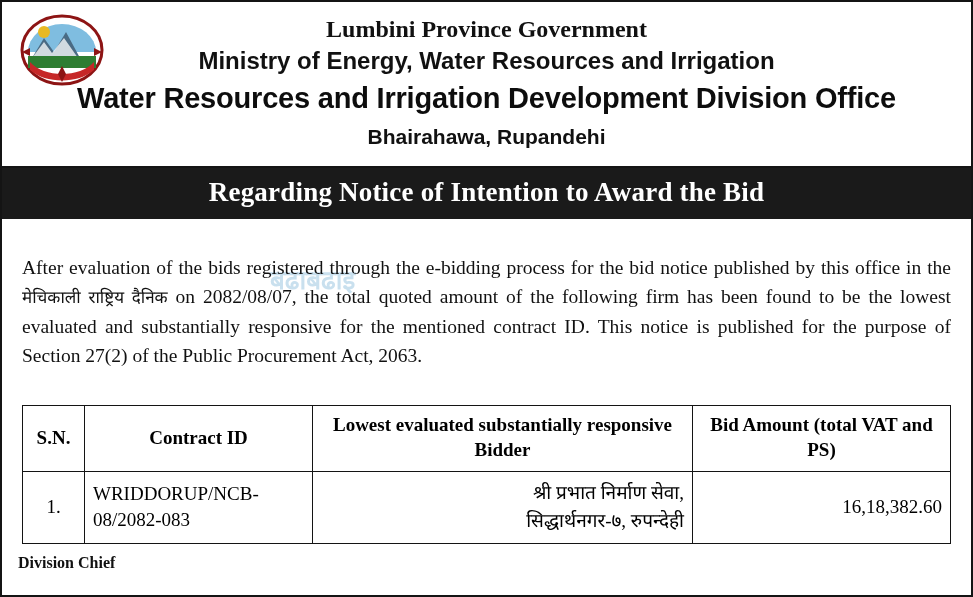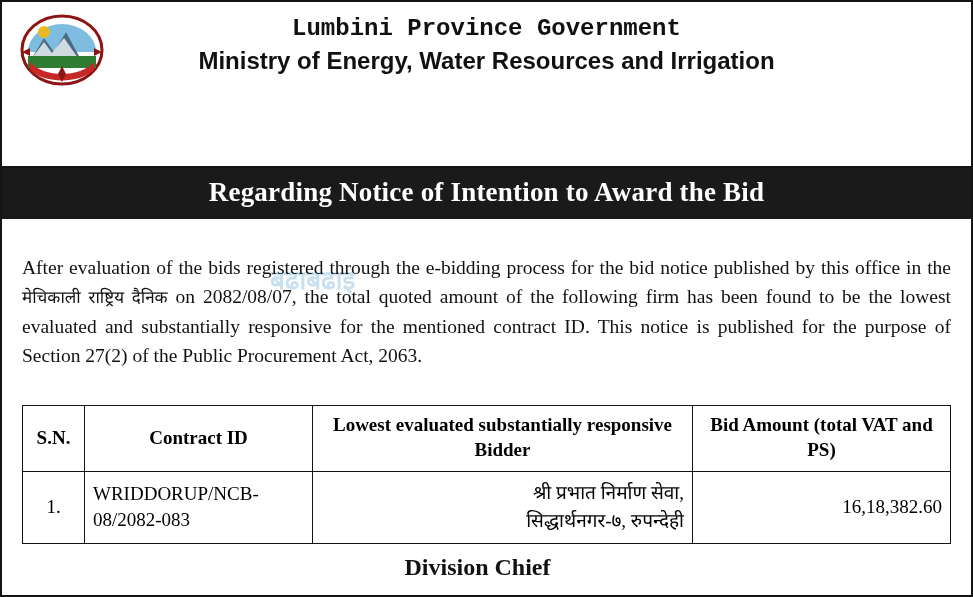--- a/index.html
+++ b/index.html
@@ -43,7 +43,7 @@
   }
 
   .org-line1 {
-    font-family: Liberation Mono, monospace;
+    font-family: Liberation Serif, serif;
     font-weight: bold;
     font-size: 24px;
     color: #111111;

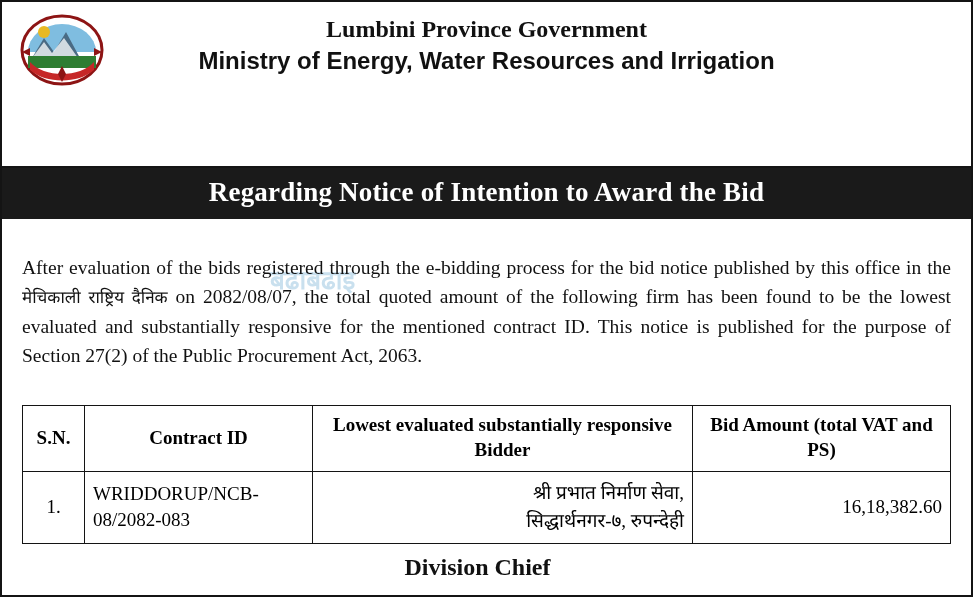--- a/index.html
+++ b/index.html
@@ -205,6 +205,7 @@
 
     <div class="org-line1">Lumbini Province Government</div>
     <div class="org-line2">Ministry of Energy, Water Resources and Irrigation</div>
+    <div class="org-line3">Water Resources and Irrigation Development Division Office</div>
   </div>
 
   <div class="title-bar">

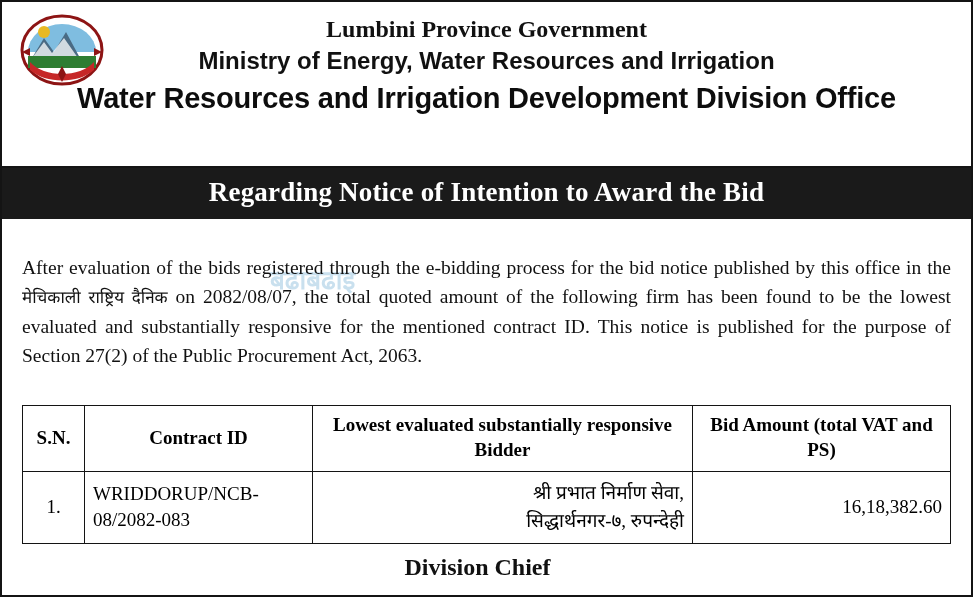--- a/index.html
+++ b/index.html
@@ -206,6 +206,7 @@
     <div class="org-line1">Lumbini Province Government</div>
     <div class="org-line2">Ministry of Energy, Water Resources and Irrigation</div>
     <div class="org-line3">Water Resources and Irrigation Development Division Office</div>
+    <div class="org-line4">Bhairahawa, Rupandehi</div>
   </div>
 
   <div class="title-bar">

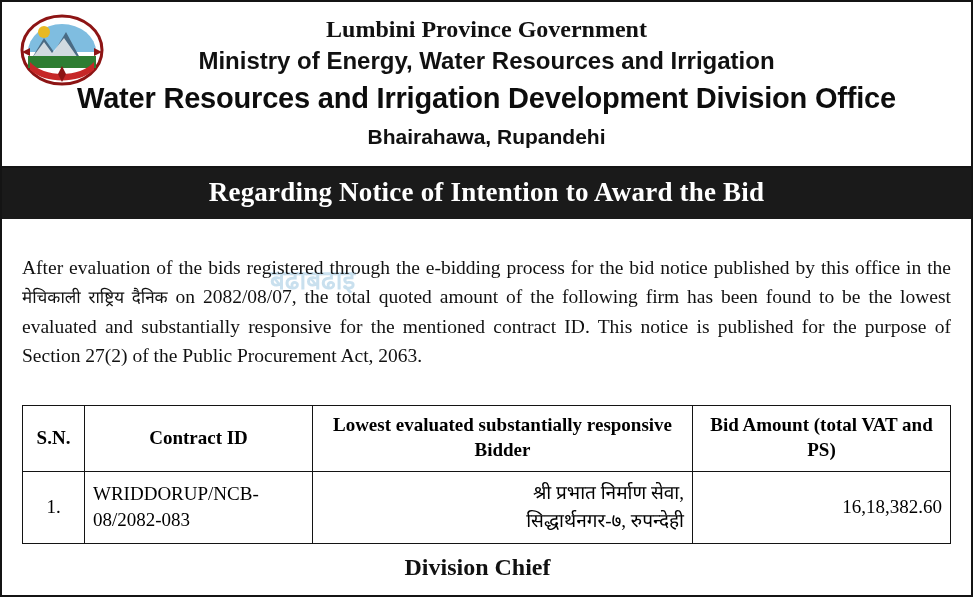--- a/index.html
+++ b/index.html
@@ -173,11 +173,11 @@
 
   
   .footer {
-    padding: 10px 22px 0 4px;
-    text-align: center;
-    font-family: "Liberation Serif", serif;
-    font-weight: bold;
-    font-size: 24px;
+    padding: 10px 22px 0 16px;
+    text-align: left;
+    font-family: "Liberation Serif", serif;
+    font-weight: bold;
+    font-size: 16px;
     color: #111111;
   }
 </style>

